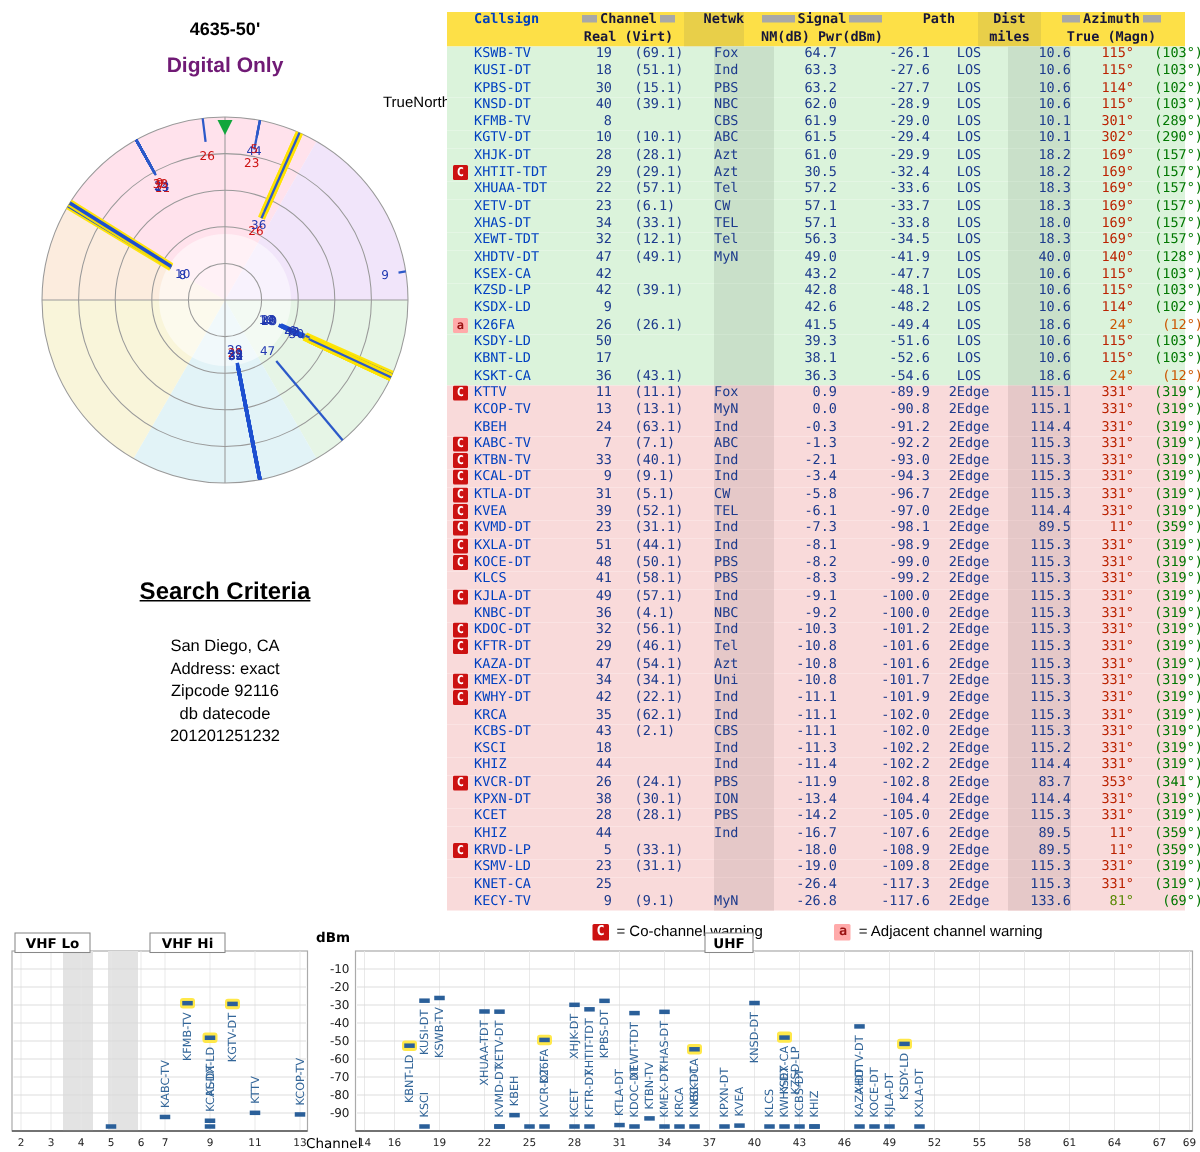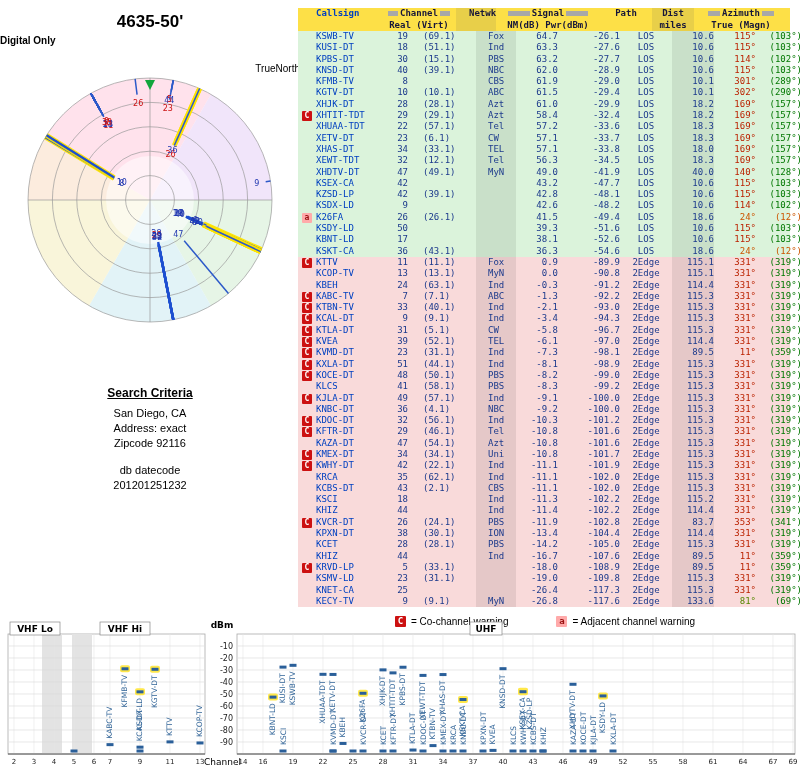--- a/index.html
+++ b/index.html
@@ -7,7 +7,7 @@
 body{width:800px;height:768px;font-family:"Liberation Sans",sans-serif}
 #page{position:relative;width:800px;height:768px;overflow:hidden;background:#fff}
 .abs{position:absolute}
-#title{top:12px;left:0;width:300px;text-align:center;font-size:17px;font-weight:bold;color:#000}
+#title{top:12px;left:0;width:300px;text-align:center;font-size:12px;font-weight:bold;color:#000}
 #subtitle{top:35px;left:0;width:300px;font-size:10px;font-weight:bold;color:#000000}
 #northlbl{top:63px;left:0;width:300px;text-align:right;font-size:10px;color:#000}
 #polar{left:14px;top:62px}

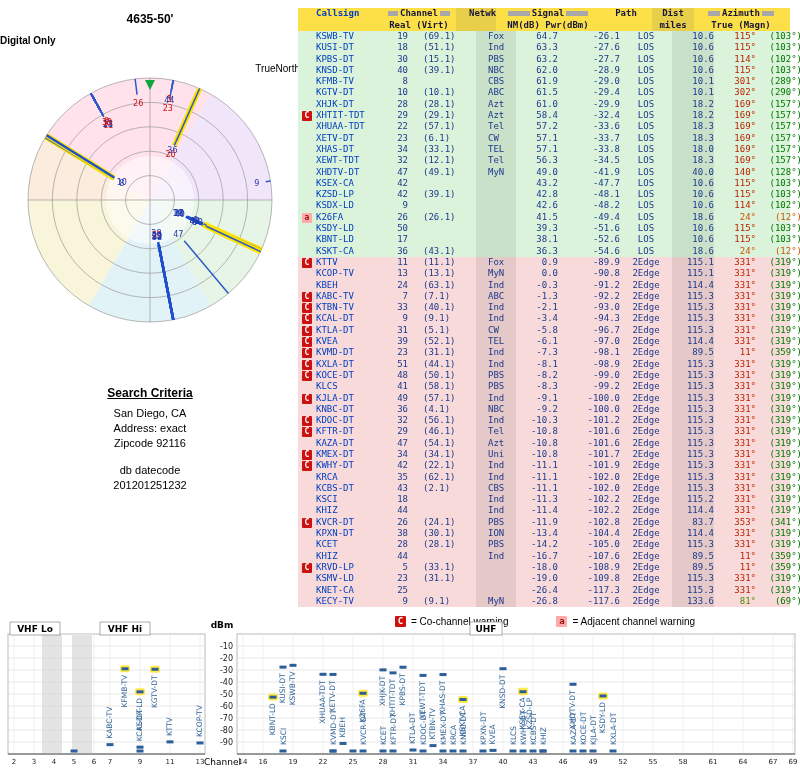--- a/index.html
+++ b/index.html
@@ -8,7 +8,7 @@
 #page{position:relative;width:800px;height:768px;overflow:hidden;background:#fff}
 .abs{position:absolute}
 #title{top:12px;left:0;width:300px;text-align:center;font-size:12px;font-weight:bold;color:#000}
-#subtitle{top:35px;left:0;width:300px;font-size:10px;font-weight:bold;color:#000000}
+#subtitle{top:35px;left:0;width:300px;text-align:center;font-size:14px;font-weight:bold;color:#701a75}
 #northlbl{top:63px;left:0;width:300px;text-align:right;font-size:10px;color:#000}
 #polar{left:14px;top:62px}
 #search{top:386px;left:0;width:300px;text-align:center;font-size:11px;color:#000}

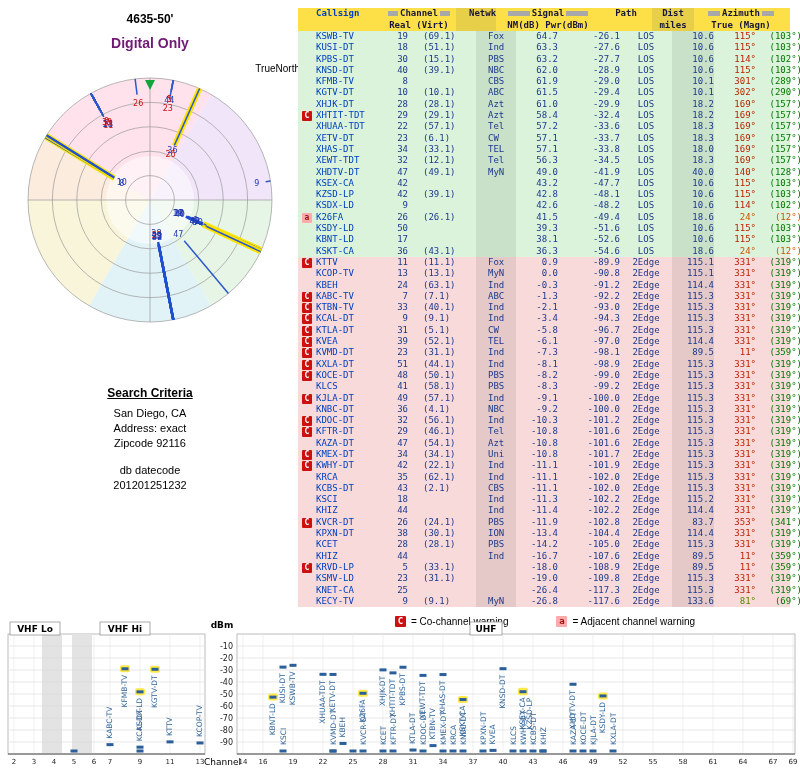--- a/index.html
+++ b/index.html
@@ -28,7 +28,7 @@
 .c-call{width:66px;color:#0040c0}
 .c-real{width:26px;text-align:right}
 .c-virt{width:68px;padding-left:15px}
-.c-net{width:40px;padding-left:12px}
+.c-net{width:40px;padding-left:0}
 .c-nm{width:42px;text-align:right}
 .c-pwr{width:62px;text-align:right}
 .c-path{width:52px;text-align:center}

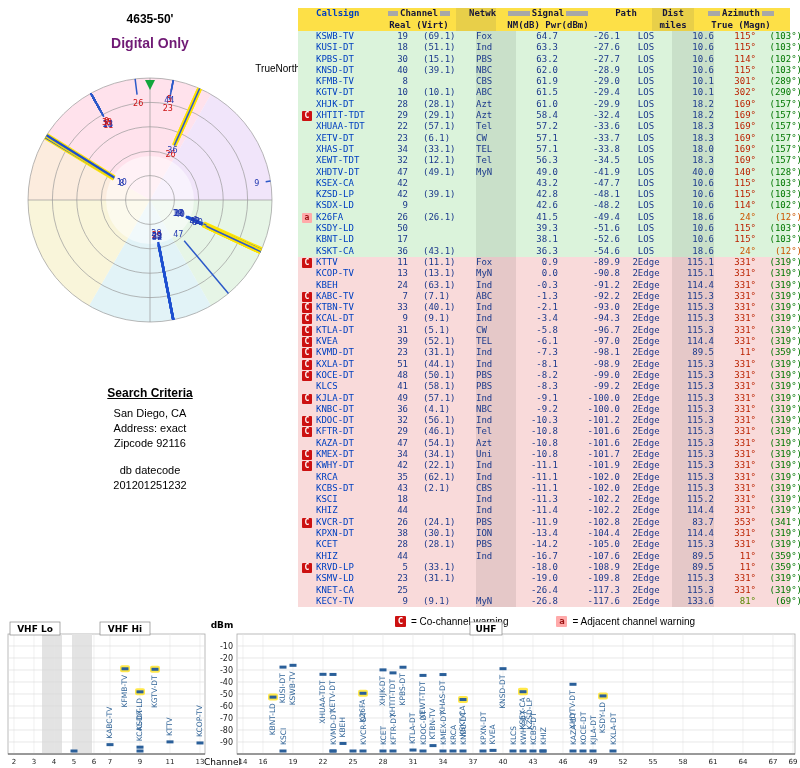--- a/index.html
+++ b/index.html
@@ -303,7 +303,7 @@
           <span class="cell c-real">29</span>
           <span class="cell c-virt">(29.1)</span>
           <span class="cell c-net shade">Azt</span>
-          <span class="cell c-nm">58.4</span>
+          <span class="cell c-nm">30.5</span>
           <span class="cell c-pwr">-32.4</span>
           <span class="cell c-path">LOS</span>
           <span class="cell c-dist shade">18.2</span>

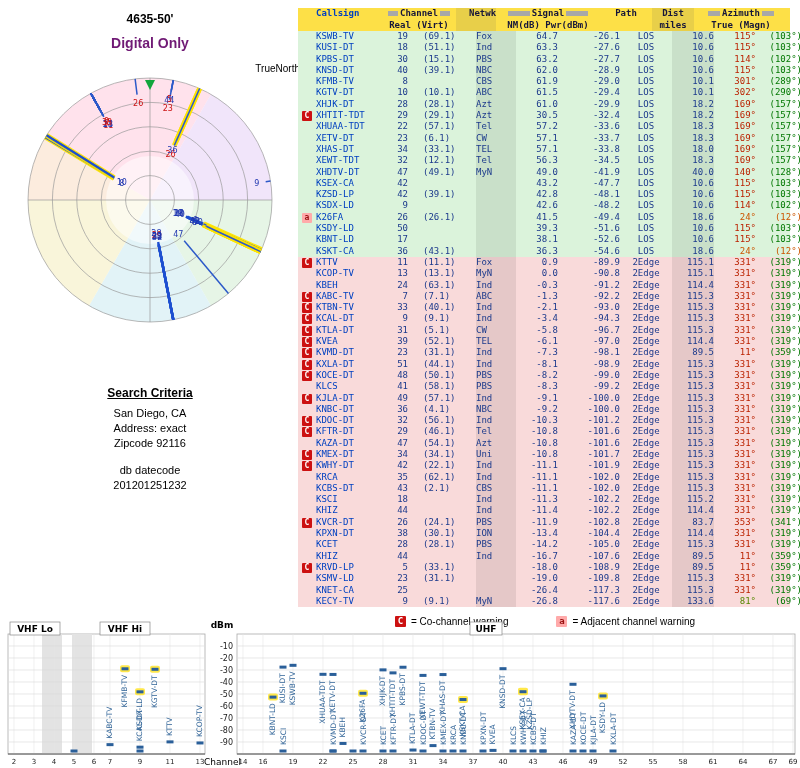--- a/index.html
+++ b/index.html
@@ -12,7 +12,7 @@
 #northlbl{top:63px;left:0;width:300px;text-align:right;font-size:10px;color:#000}
 #polar{left:14px;top:62px}
 #search{top:386px;left:0;width:300px;text-align:center;font-size:11px;color:#000}
-#search h3{font-size:12px;text-decoration:underline;margin-bottom:6px;font-weight:bold}
+#search h3{font-size:16px;text-decoration:underline;margin-bottom:20px;font-weight:bold}
 #search .line{line-height:15px}
 #datecode{margin-top:12px}
 #datecode div{line-height:15px}

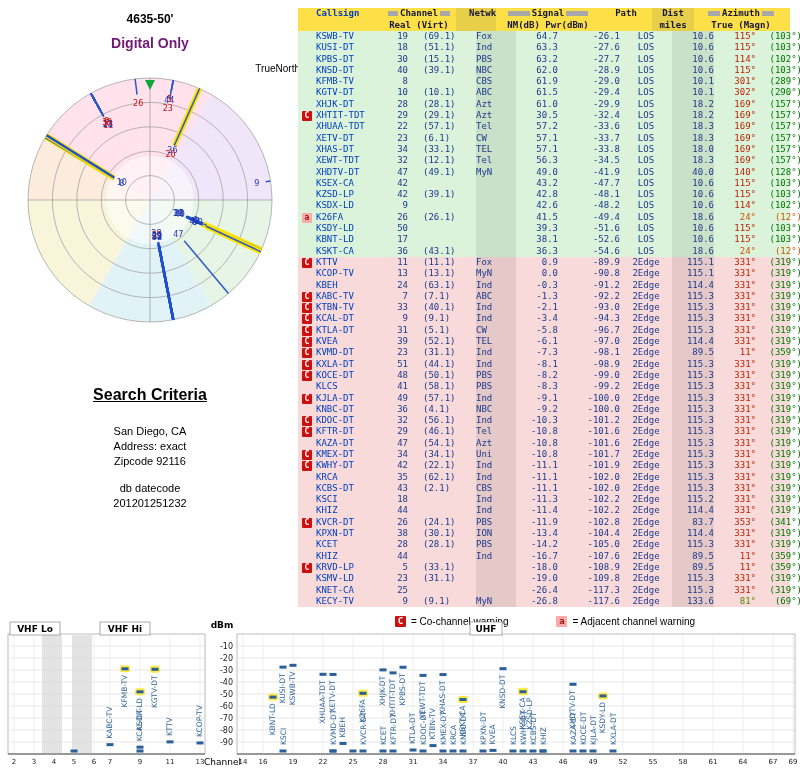--- a/index.html
+++ b/index.html
@@ -14,7 +14,7 @@
 #search{top:386px;left:0;width:300px;text-align:center;font-size:11px;color:#000}
 #search h3{font-size:16px;text-decoration:underline;margin-bottom:20px;font-weight:bold}
 #search .line{line-height:15px}
-#datecode{margin-top:12px}
+#datecode{margin-top:0}
 #datecode div{line-height:15px}
 #link{top:585px;left:0;width:300px;text-align:center;font-size:11px}
 #link a{color:#0000cc}

